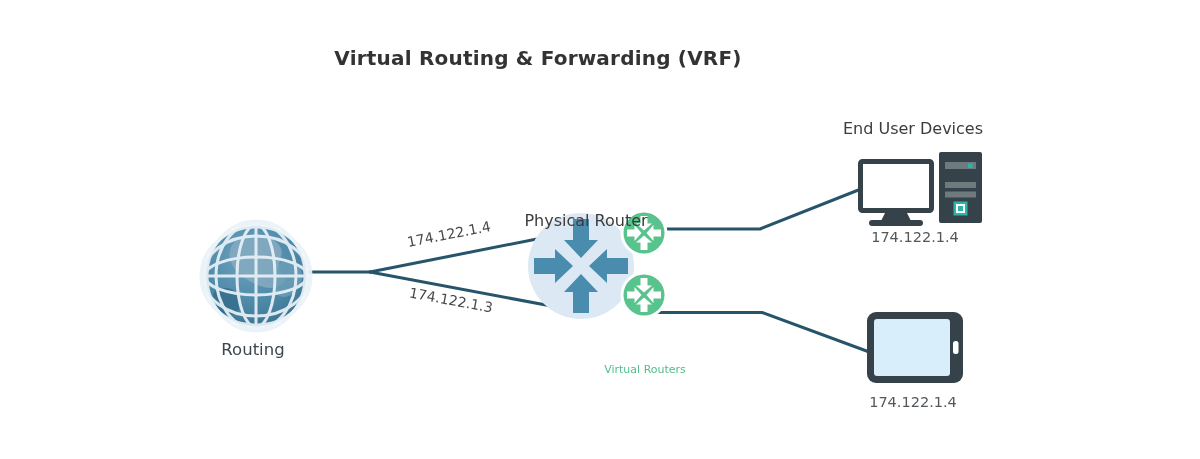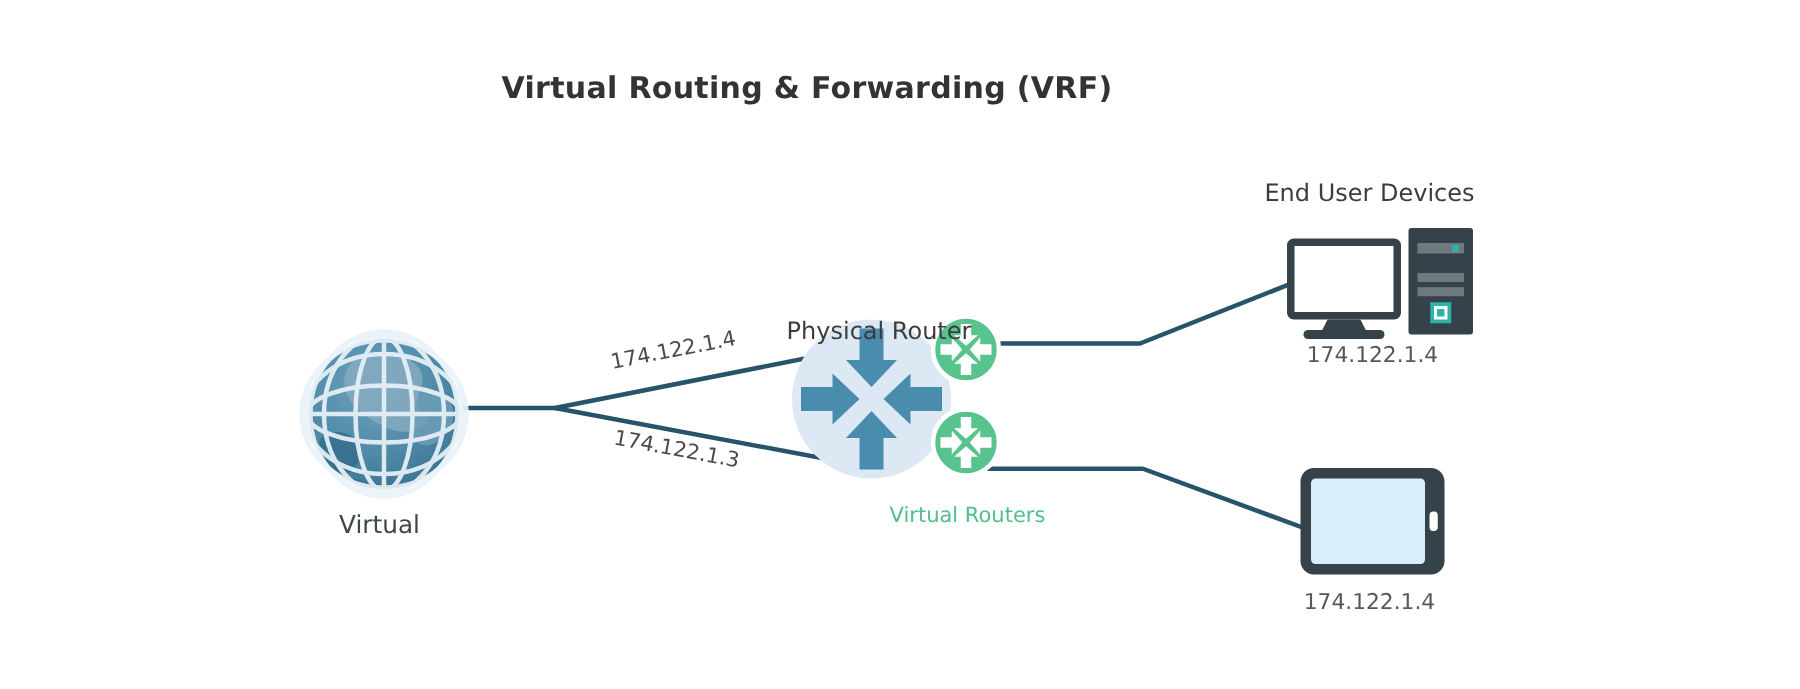--- a/index.html
+++ b/index.html
@@ -107,7 +107,7 @@
 
   <div class="lbl title">Virtual Routing &amp; Forwarding (VRF)</div>
 
-  <div class="lbl node-label" style="left:183px;top:340px;width:140px;font-size:16.5px;color:#3d464d;">Virtual</div>
+  <div class="lbl node-label" style="left:183px;top:340px;width:140px;font-size:16.5px;color:#3d464d;">Routing</div>
 
   <div class="lbl node-label" style="left:506px;top:171px;width:160px;margin-top:40px;">Physical Router</div>
 

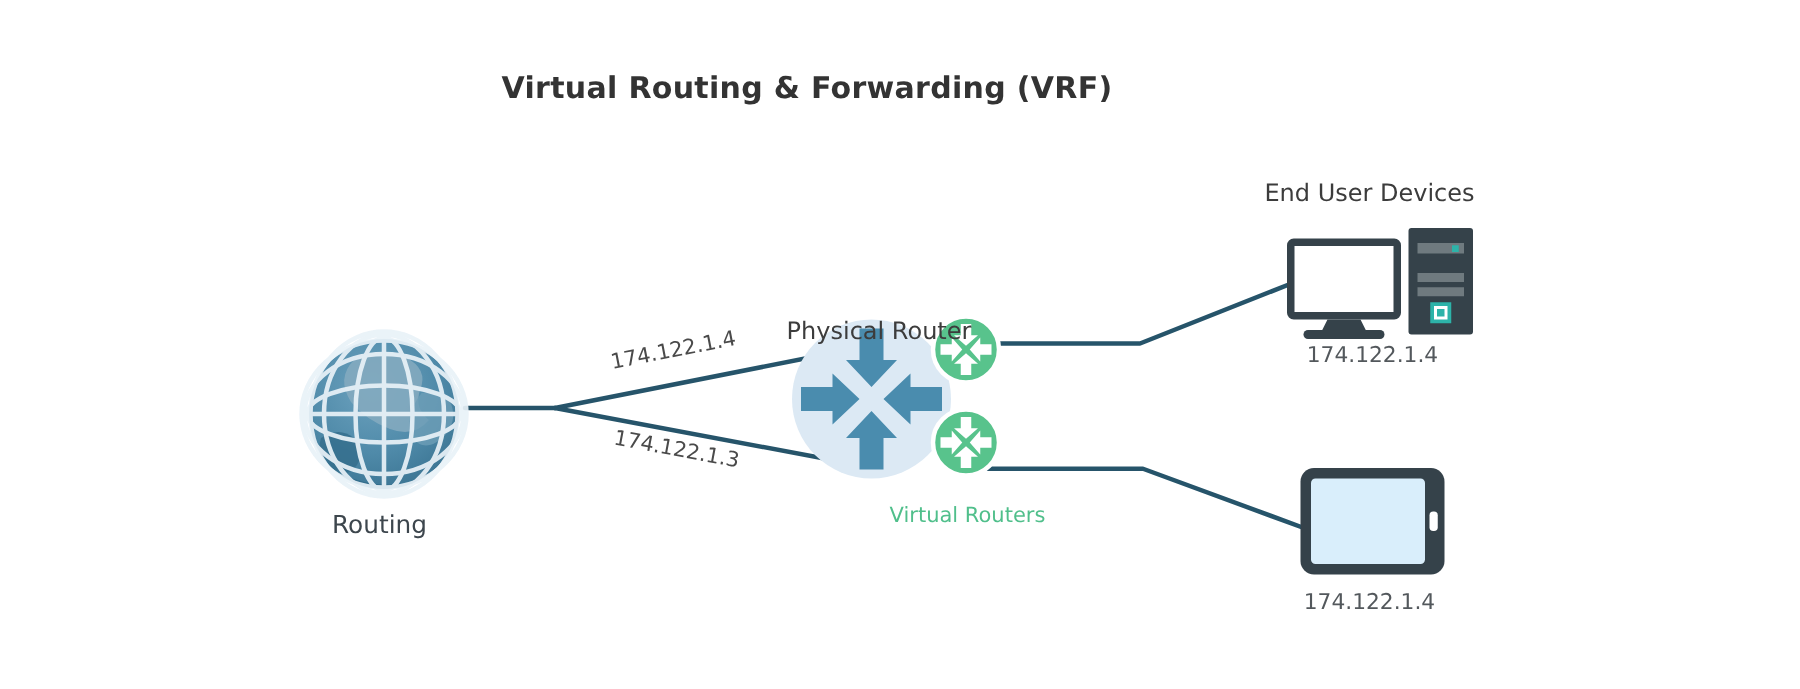--- a/index.html
+++ b/index.html
@@ -14,7 +14,7 @@
     font-size:20px;font-weight:bold;color:var(--text-dark,#333);letter-spacing:.2px;
   }
   .node-label{text-align:center;font-size:16px;color:#3c3c3c;}
-  .green-label{color:var(--green-label,#50bf8b);font-size:14px;}
+  .green-label{color:var(--green-label,#50bf8b);font-size:11px;margin-top:27px;}
   .ip-label{font-size:14.5px;color:var(--text-gray,#53585c);text-align:center;}
   .wire-label{font-size:14px;color:#4a4a4a;text-align:center;transform-origin:center;}
 </style>

